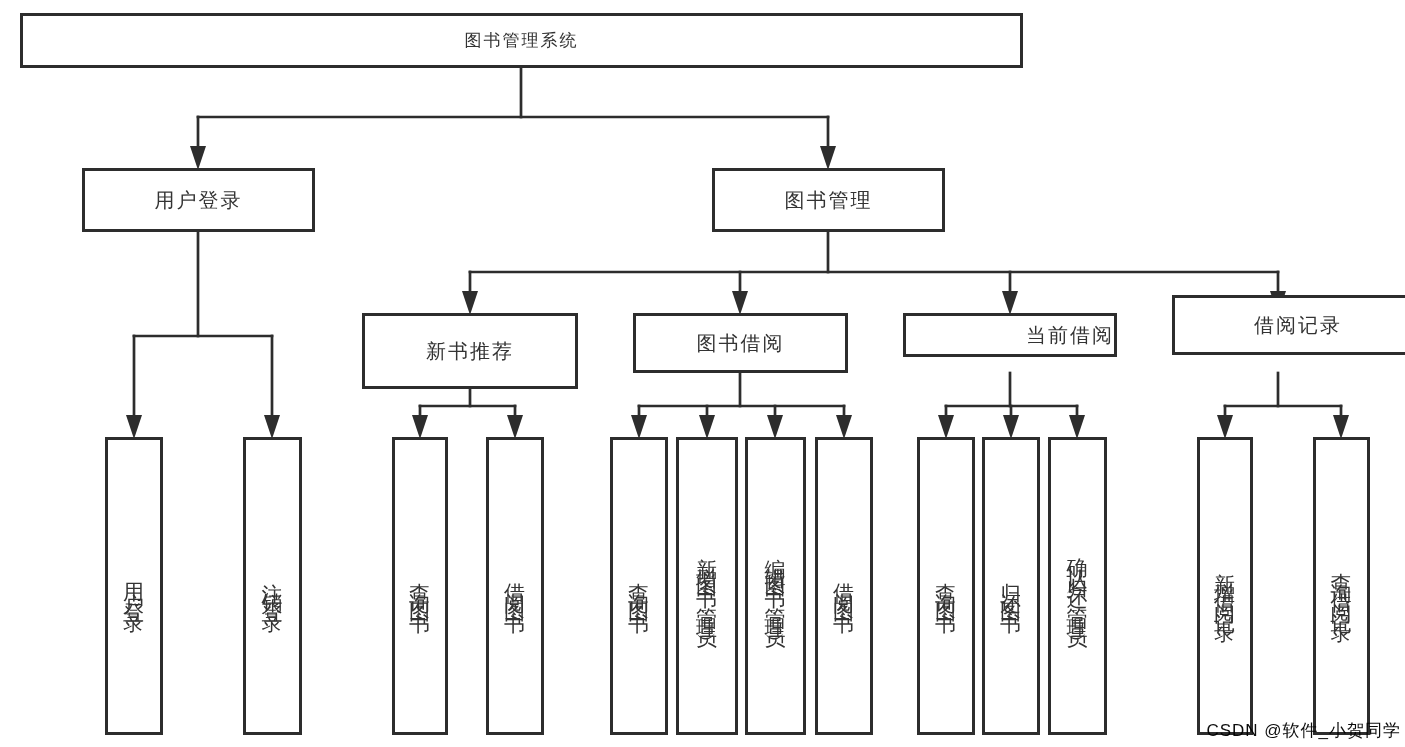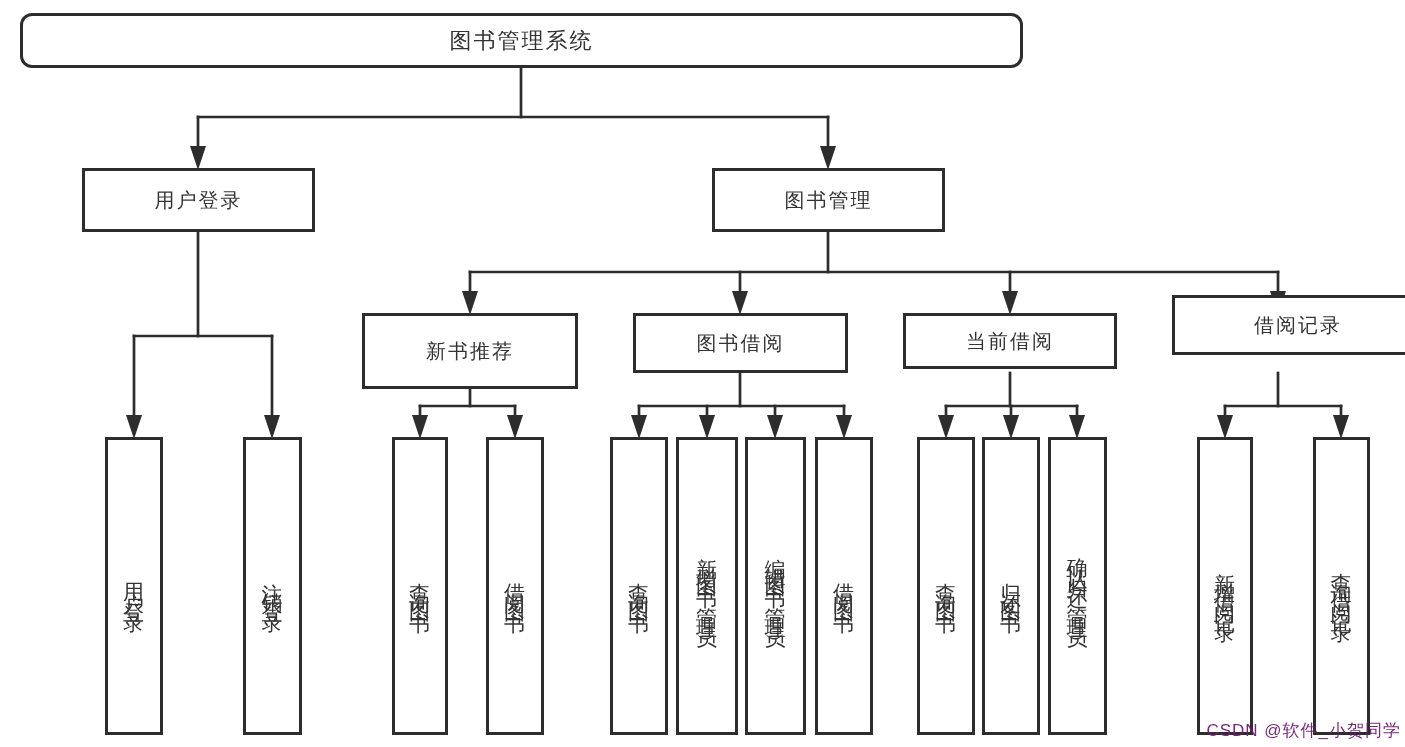--- a/index.html
+++ b/index.html
@@ -30,7 +30,7 @@
     color: #333333;
   }
   .hnode { font-size: 20px; letter-spacing: 2px; }
-  .root-node { font-size: 22px; border-radius: 12px; }
+  .root-node { font-size: 17px; }
   .vnode { top: 437px; height: 298px; }
   .vnode span {
     writing-mode: vertical-rl;

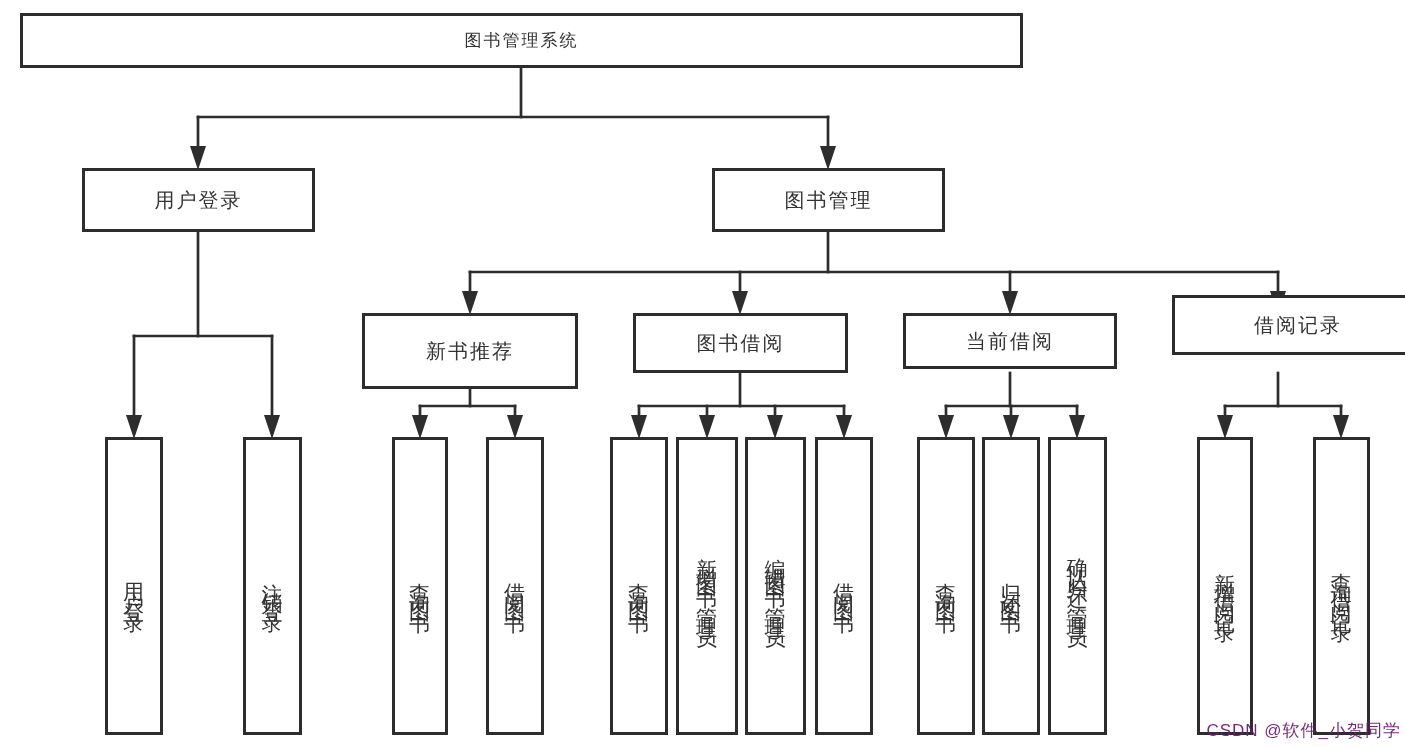--- a/index.html
+++ b/index.html
@@ -48,7 +48,7 @@
   
   .n-nb { left: 362px;  top: 313px; width: 216px; height: 76px; }
   .n-bb { left: 633px;  top: 313px; width: 215px; height: 60px; align-items: center; }
-  .n-cb { left: 903px;  top: 313px; width: 214px; height: 56px; }
+  .n-cb { left: 903px;  top: 313px; width: 214px; height: 44px; justify-content: flex-end; }
   .n-br { left: 1172px; top: 295px; width: 252px; height: 60px; }
   
   .n-l1  { left: 105px;  width: 58px; }

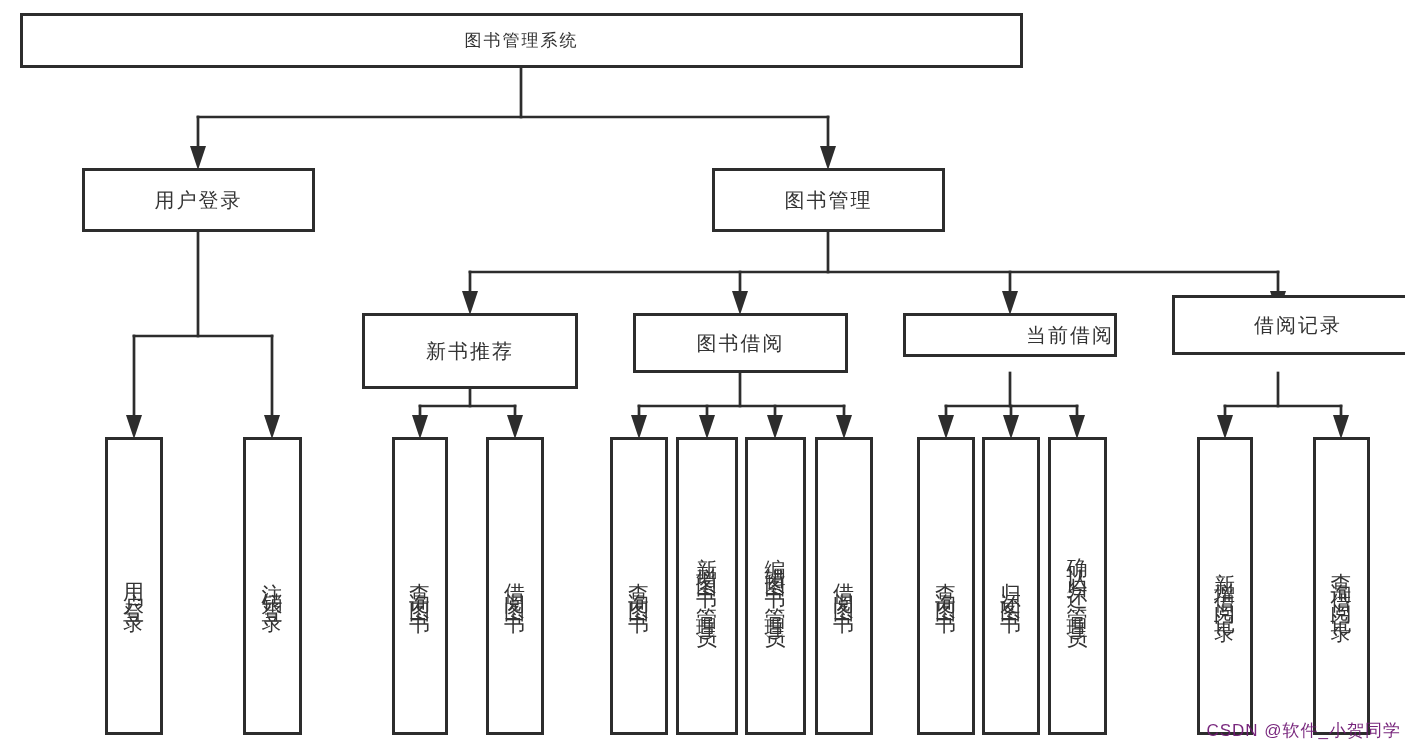--- a/index.html
+++ b/index.html
@@ -70,7 +70,7 @@
     bottom: 5px;
     font-size: 17px;
     letter-spacing: 1px;
-    color: #701a75;
+    color: #000000;
     opacity: 0.95;
     z-index: 5;
     white-space: nowrap;

